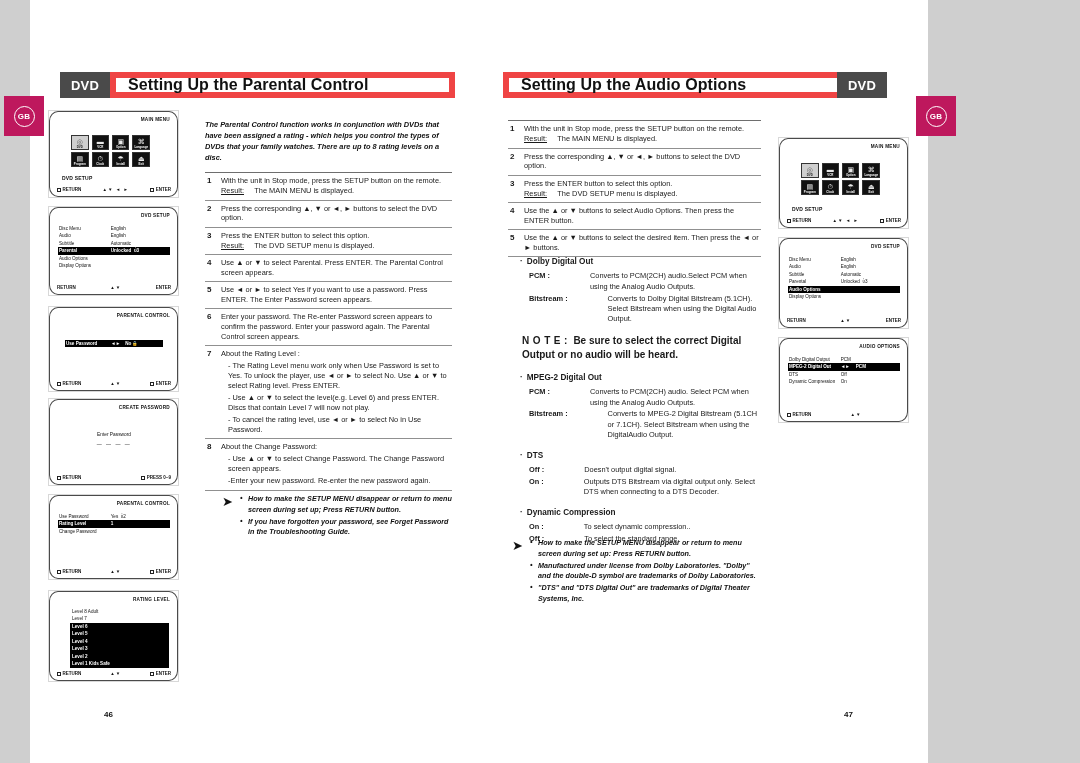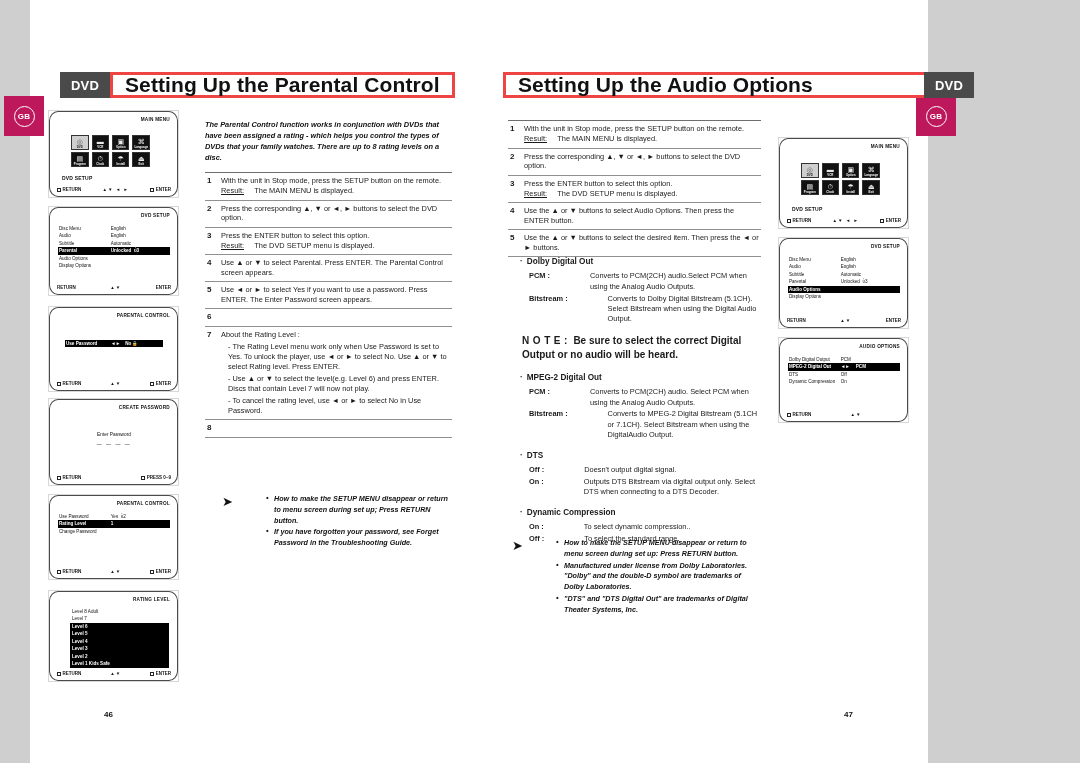--- a/index.html
+++ b/index.html
@@ -34,8 +34,8 @@
     letter-spacing:.2px;
   }
   .hdr .title {
-    border:3px solid #ef4444; flex:1; display:flex; align-items:center;
-    padding-left:12px; font-size:21px; font-weight:bold; color:#111;
+    border:6px solid #ef4444; flex:1; display:flex; align-items:center;
+    padding-left:12px; font-size:16px; font-weight:bold; color:#111;
     letter-spacing:.1px; background:#fff;
   }
   .hdr-left  { left:60px;  top:72px; width:395px; }

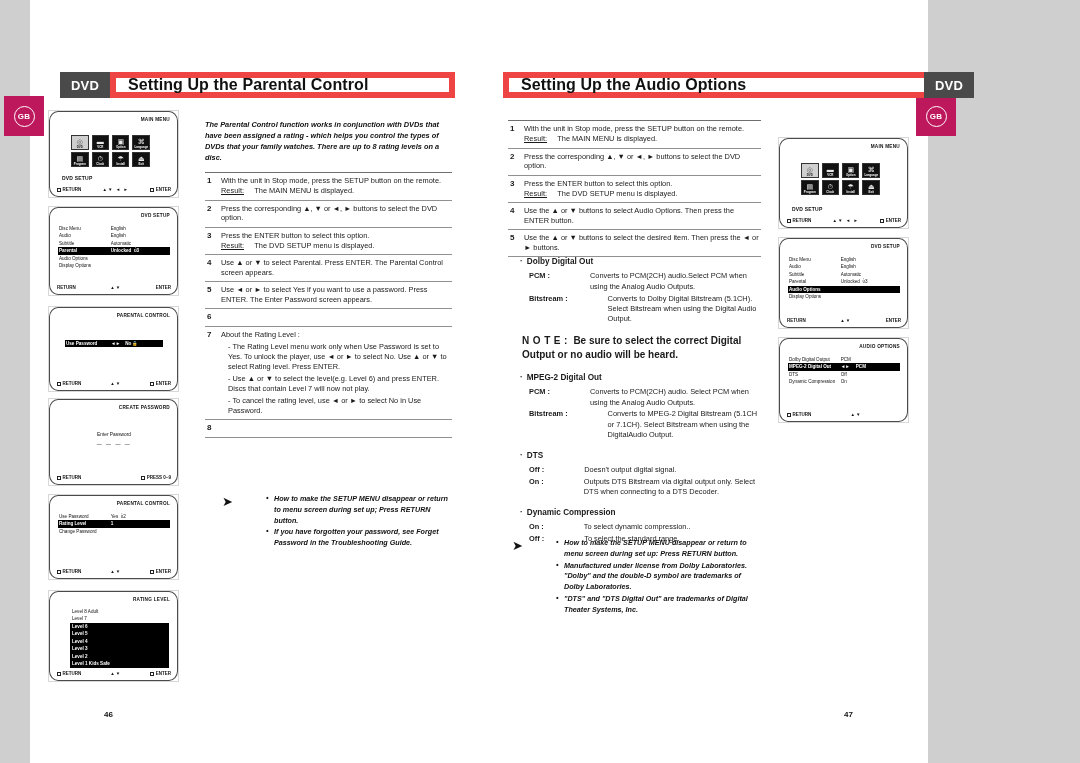--- a/index.html
+++ b/index.html
@@ -39,7 +39,7 @@
     letter-spacing:.1px; background:#fff;
   }
   .hdr-left  { left:60px;  top:72px; width:395px; }
-  .hdr-right { left:503px; top:72px; width:471px;border-radius:12px; }
+  .hdr-right { left:503px; top:72px; width:384px;border-radius:12px; }
   .hdr-right .title { border-right:none; }
 
   

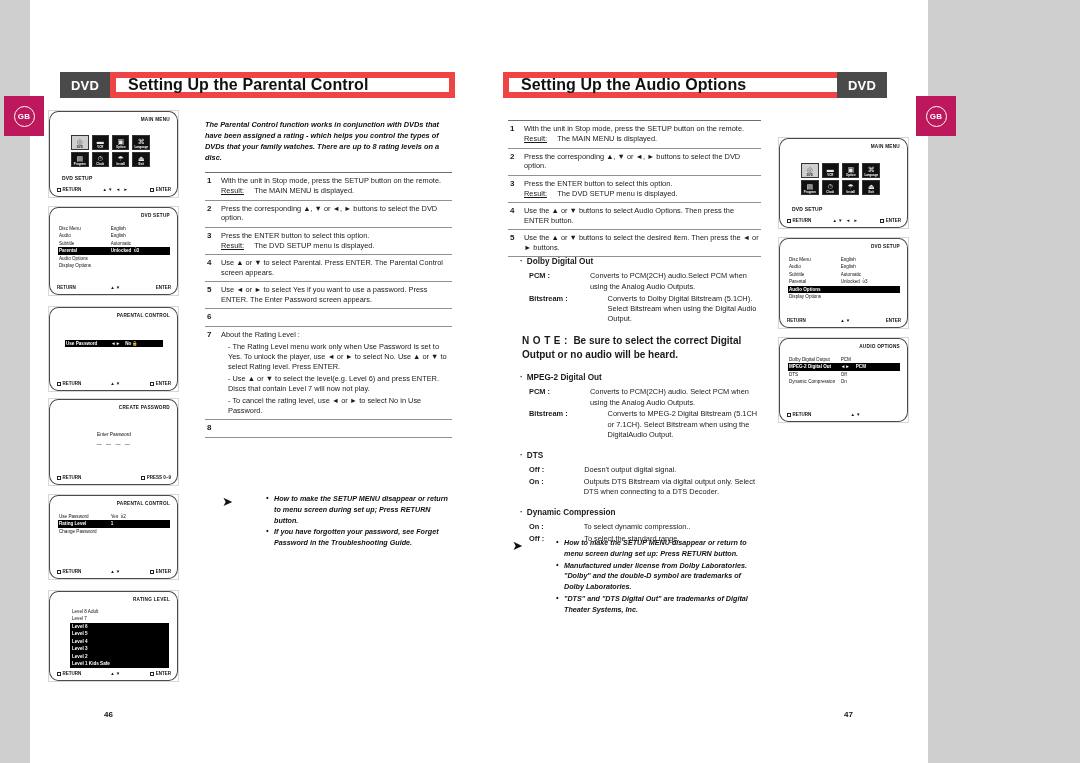--- a/index.html
+++ b/index.html
@@ -186,6 +186,9 @@
     </div>
     <div class="step">
       <div class="num">6</div>
+      <div class="body">
+        <div>Enter your password. The Re-enter Password screen appears to confirm the password. Enter your password again. The Parental Control screen appears.</div>
+      </div>
     </div>
     <div class="step">
       <div class="num">7</div>

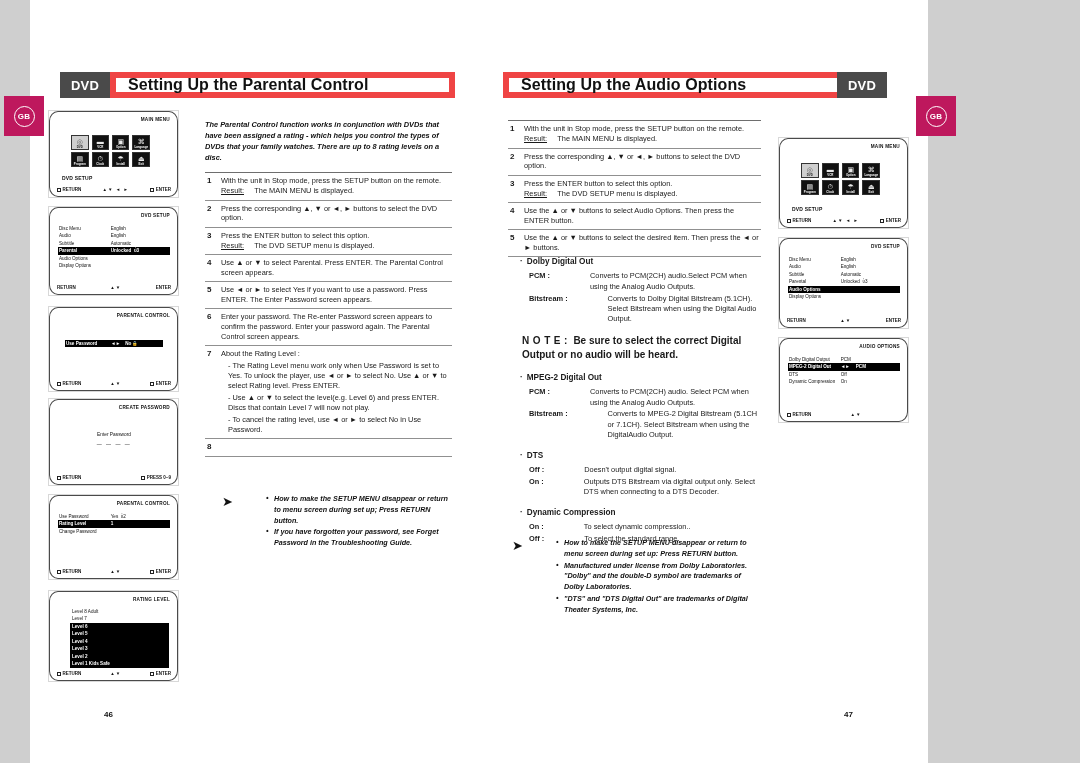--- a/index.html
+++ b/index.html
@@ -201,6 +201,11 @@
     </div>
     <div class="step">
       <div class="num">8</div>
+      <div class="body">
+        <div>About the Change Password:</div>
+        <div style="margin:2.5px 0 0 7px;">- Use ▲ or ▼ to select Change Password. The Change Password screen appears.</div>
+        <div style="margin:2.5px 0 0 7px;">-Enter your new password. Re-enter the new password again.</div>
+      </div>
     </div>
     <div class="steps-end"></div>
   </div>

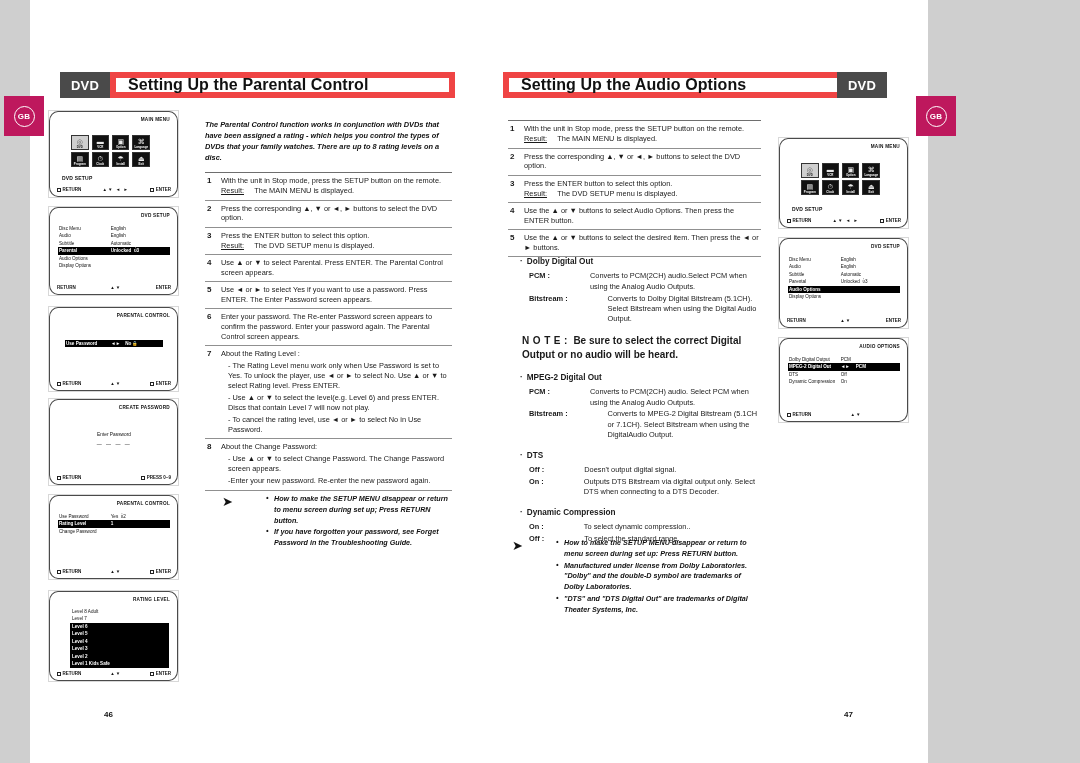--- a/index.html
+++ b/index.html
@@ -71,7 +71,7 @@
   .tipbox { position:absolute; display:flex; }
   .tip-arrow { width:18px; flex:none; padding-top:1px; }
   .tip-list { font-style:italic; font-weight:bold; font-size:7.2px; line-height:1.5; color:#111; }
-  .tip-list li { list-style:none; position:relative; padding-left:8px; margin-bottom:1px;margin-left:26px;}
+  .tip-list li { list-style:none; position:relative; padding-left:8px; margin-bottom:1px;}
   .tip-list li:before { content:"\2022"; position:absolute; left:0; top:-1px; }
 
   

